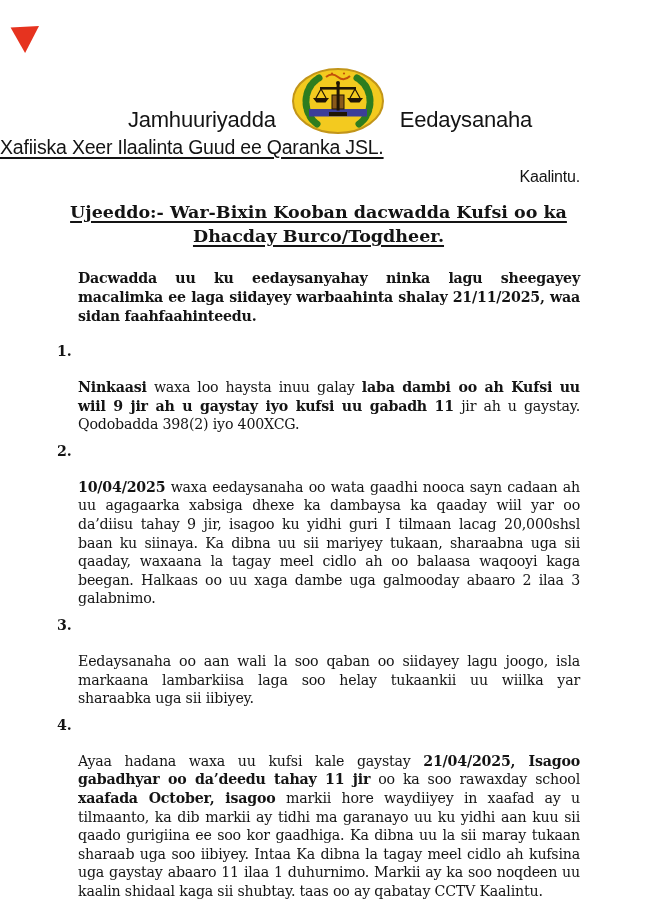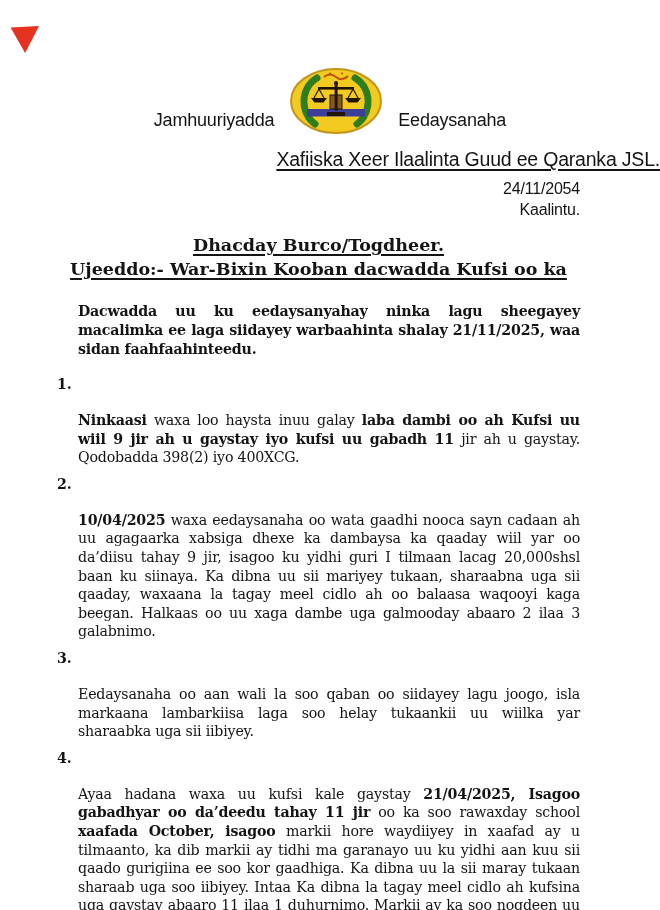--- a/index.html
+++ b/index.html
@@ -16,7 +16,7 @@
     margin-top:68px;display:flex;justify-content:center;align-items:flex-end;gap:16px;
   }
   .masthead .org{
-    font-family:"Liberation Sans",sans-serif;font-size:18px;line-height:22px;
+    font-family:"Liberation Sans",sans-serif;font-size:22px;line-height:22px;
     padding-bottom:3px;letter-spacing:-0.2px;
   }
   .logo{width:92px;height:66px;display:block;}

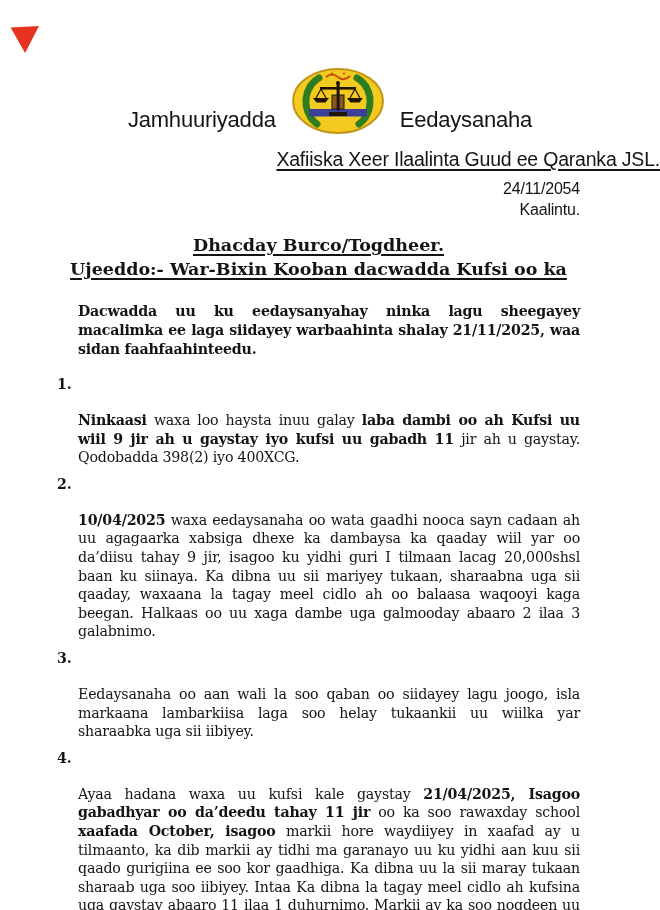--- a/index.html
+++ b/index.html
@@ -21,8 +21,8 @@
   }
   .logo{width:92px;height:66px;display:block;}
   .office{
-    text-align:right;font-family:"Liberation Sans",sans-serif;font-size:19.5px;
-    margin-top:14px;letter-spacing:-0.2px;
+    text-align:left;font-family:"Liberation Sans",sans-serif;font-size:19.5px;
+    margin-top:2px;letter-spacing:-0.2px;
     text-decoration:underline;text-decoration-thickness:1.5px;text-underline-offset:3px;
   }
   .dateline{

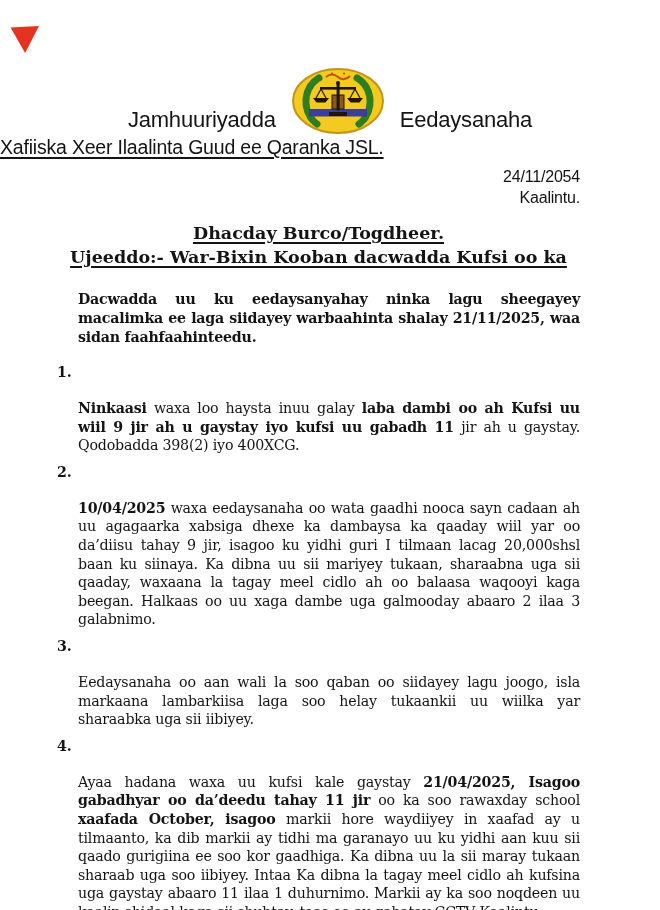--- a/index.html
+++ b/index.html
@@ -78,7 +78,6 @@
 <div class="office">Xafiiska Xeer Ilaalinta Guud ee Qaranka JSL.</div>
 
 <div class="dateline">
-  <div>24/11/2054</div>
   <div>Kaalintu.</div>
 </div>
 

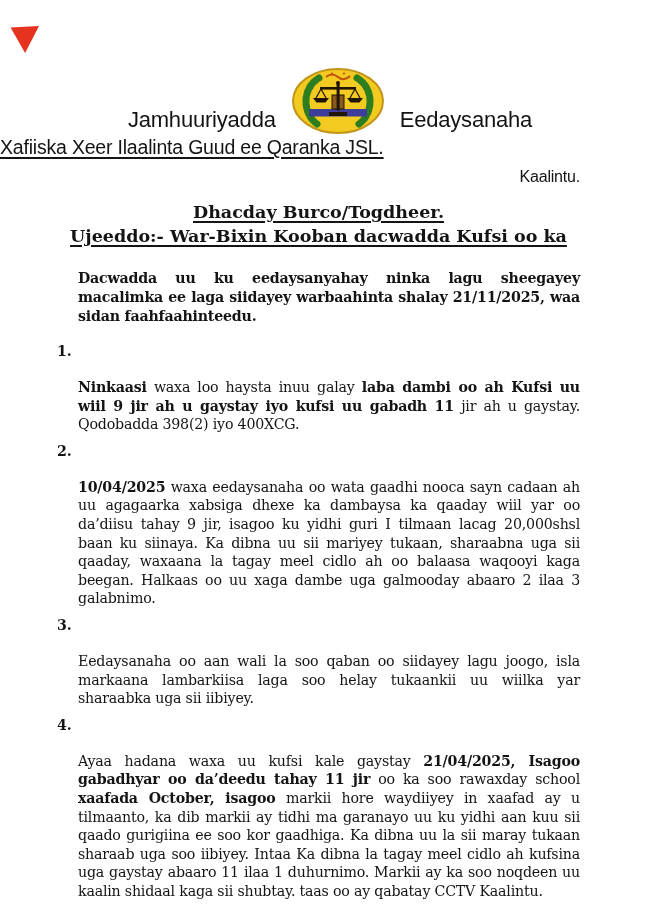--- a/index.html
+++ b/index.html
@@ -84,8 +84,8 @@
 <div class="content">
 
   <div class="subject">
+    <div><span class="u">Ujeeddo:- War-Bixin Kooban dacwadda Kufsi oo ka</span></div>
     <div><span class="u">Dhacday Burco/Togdheer.</span></div>
-    <div><span class="u">Ujeeddo:- War-Bixin Kooban dacwadda Kufsi oo ka</span></div>
   </div>
 
   <p class="intro">Dacwadda uu ku eedaysanyahay ninka lagu sheegayey macalimka ee laga siidayey warbaahinta shalay 21/11/2025, waa sidan faahfaahinteedu.</p>

